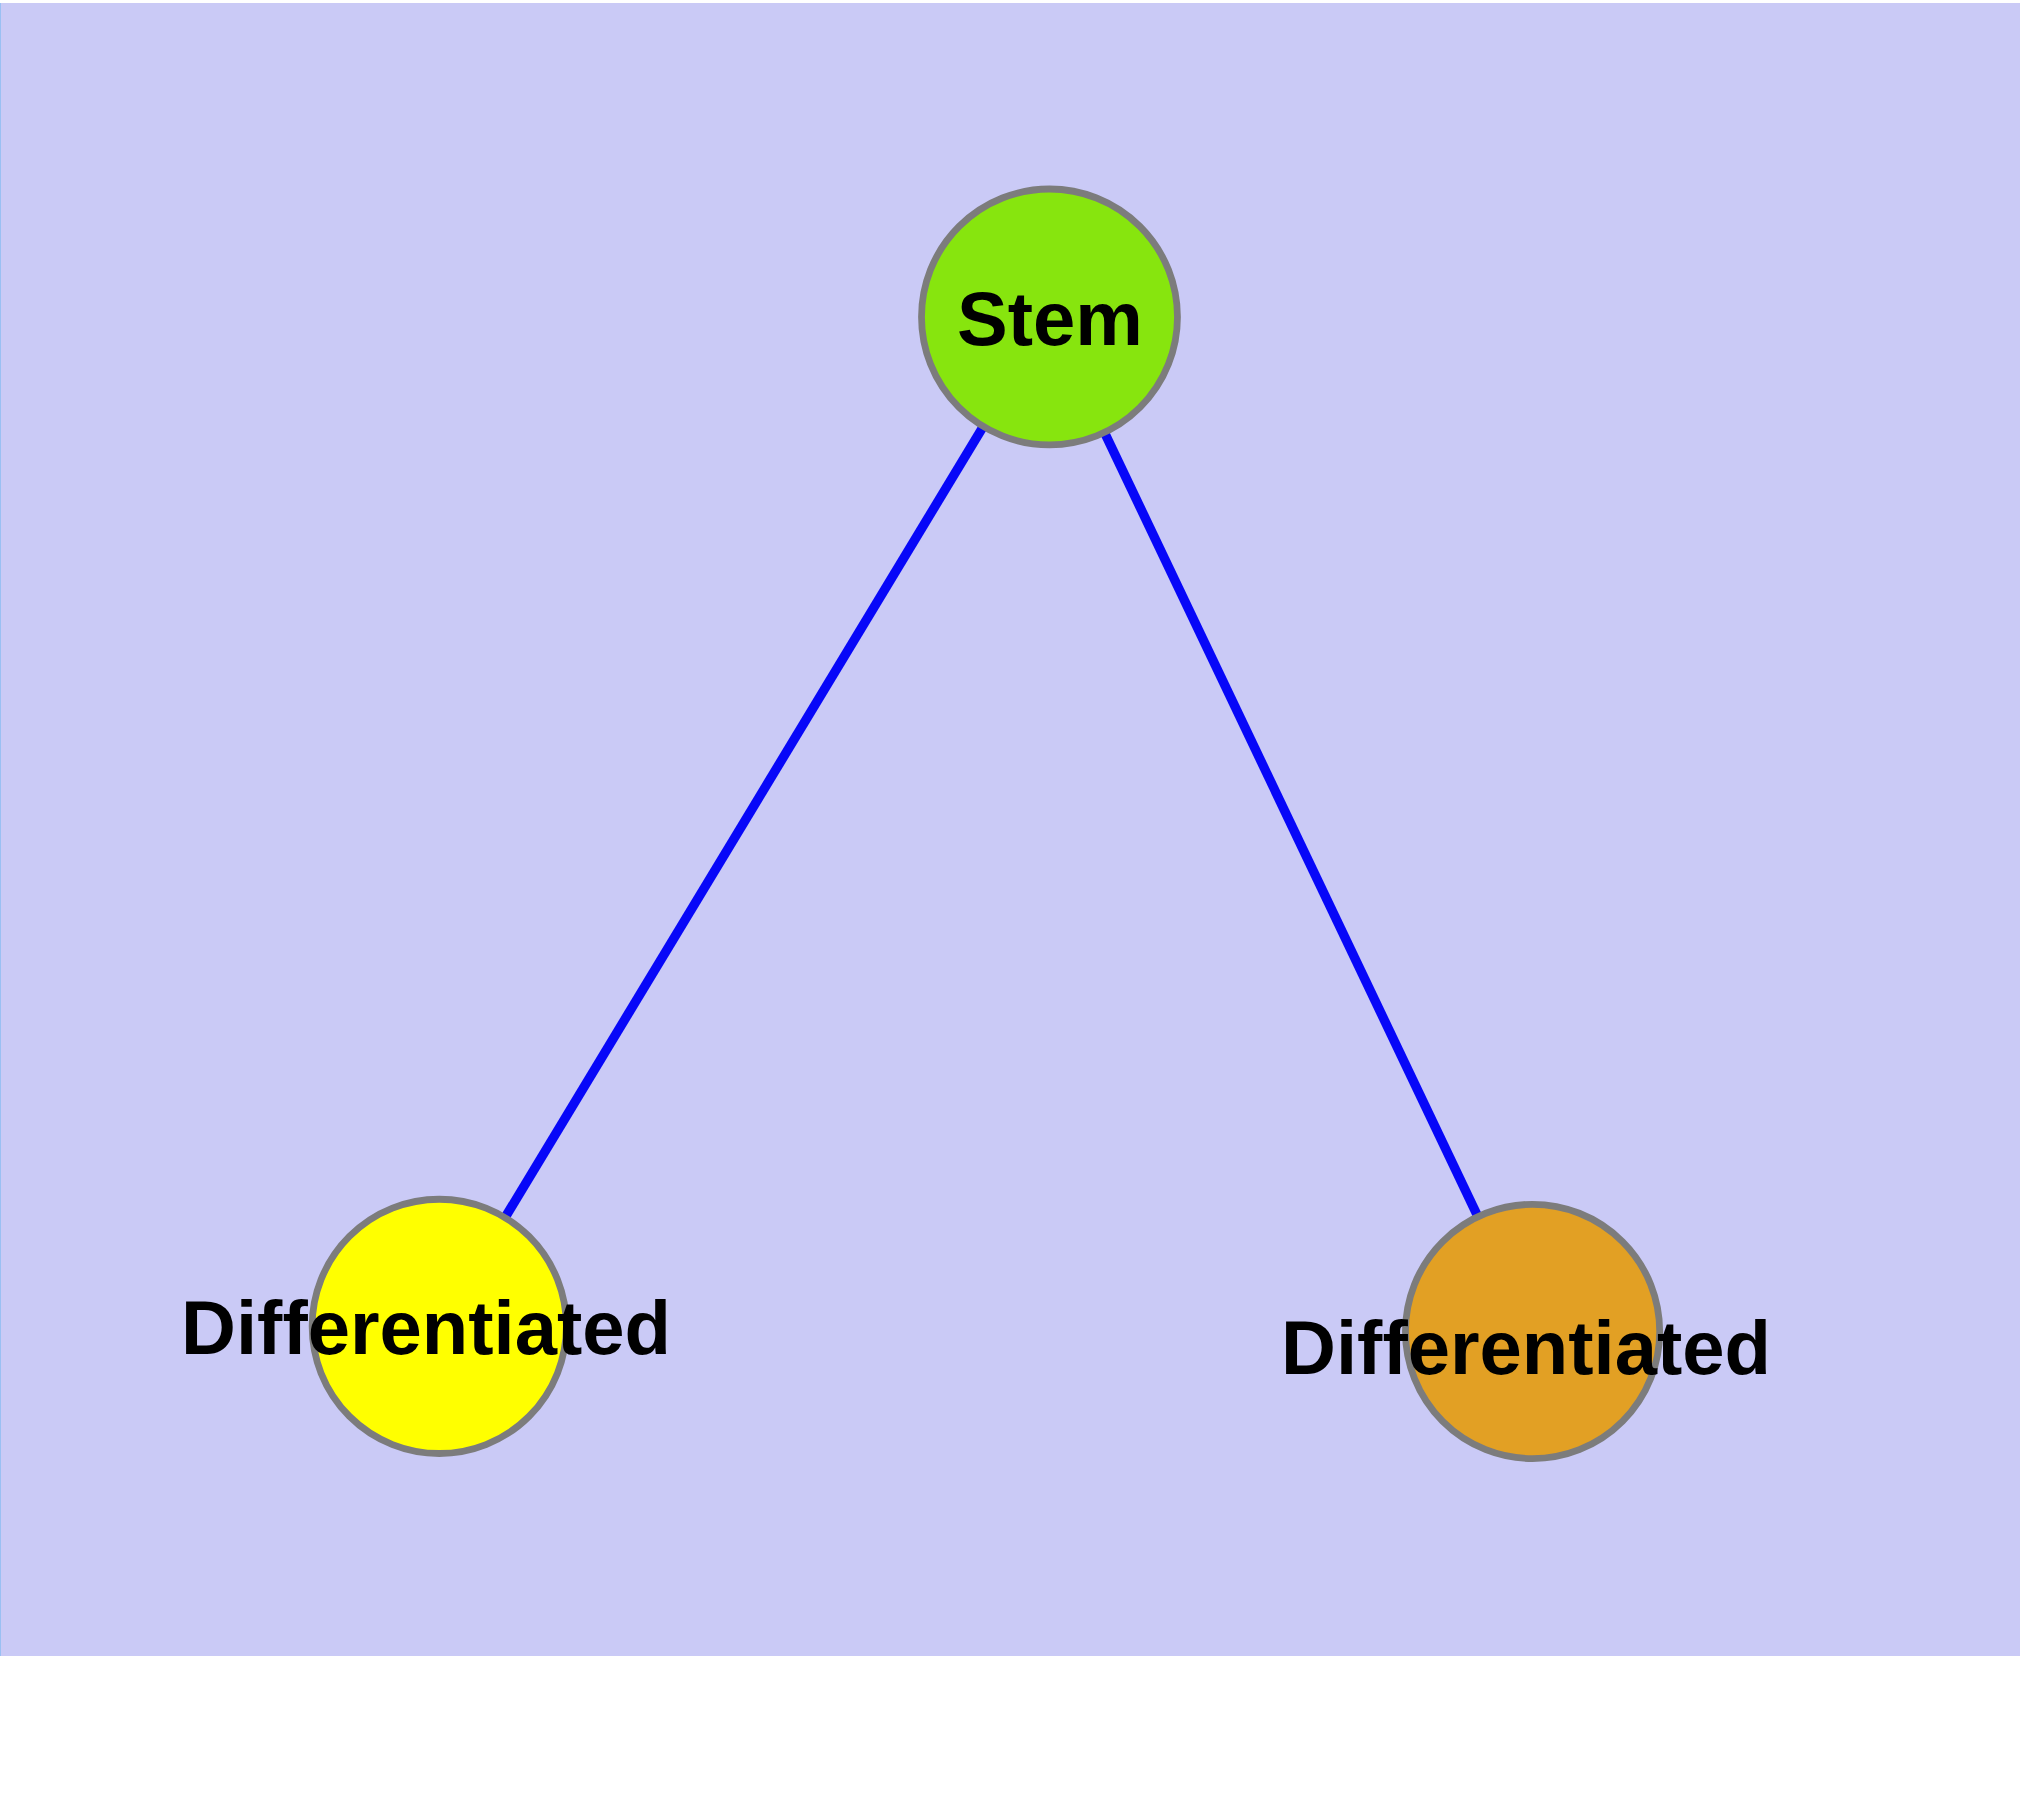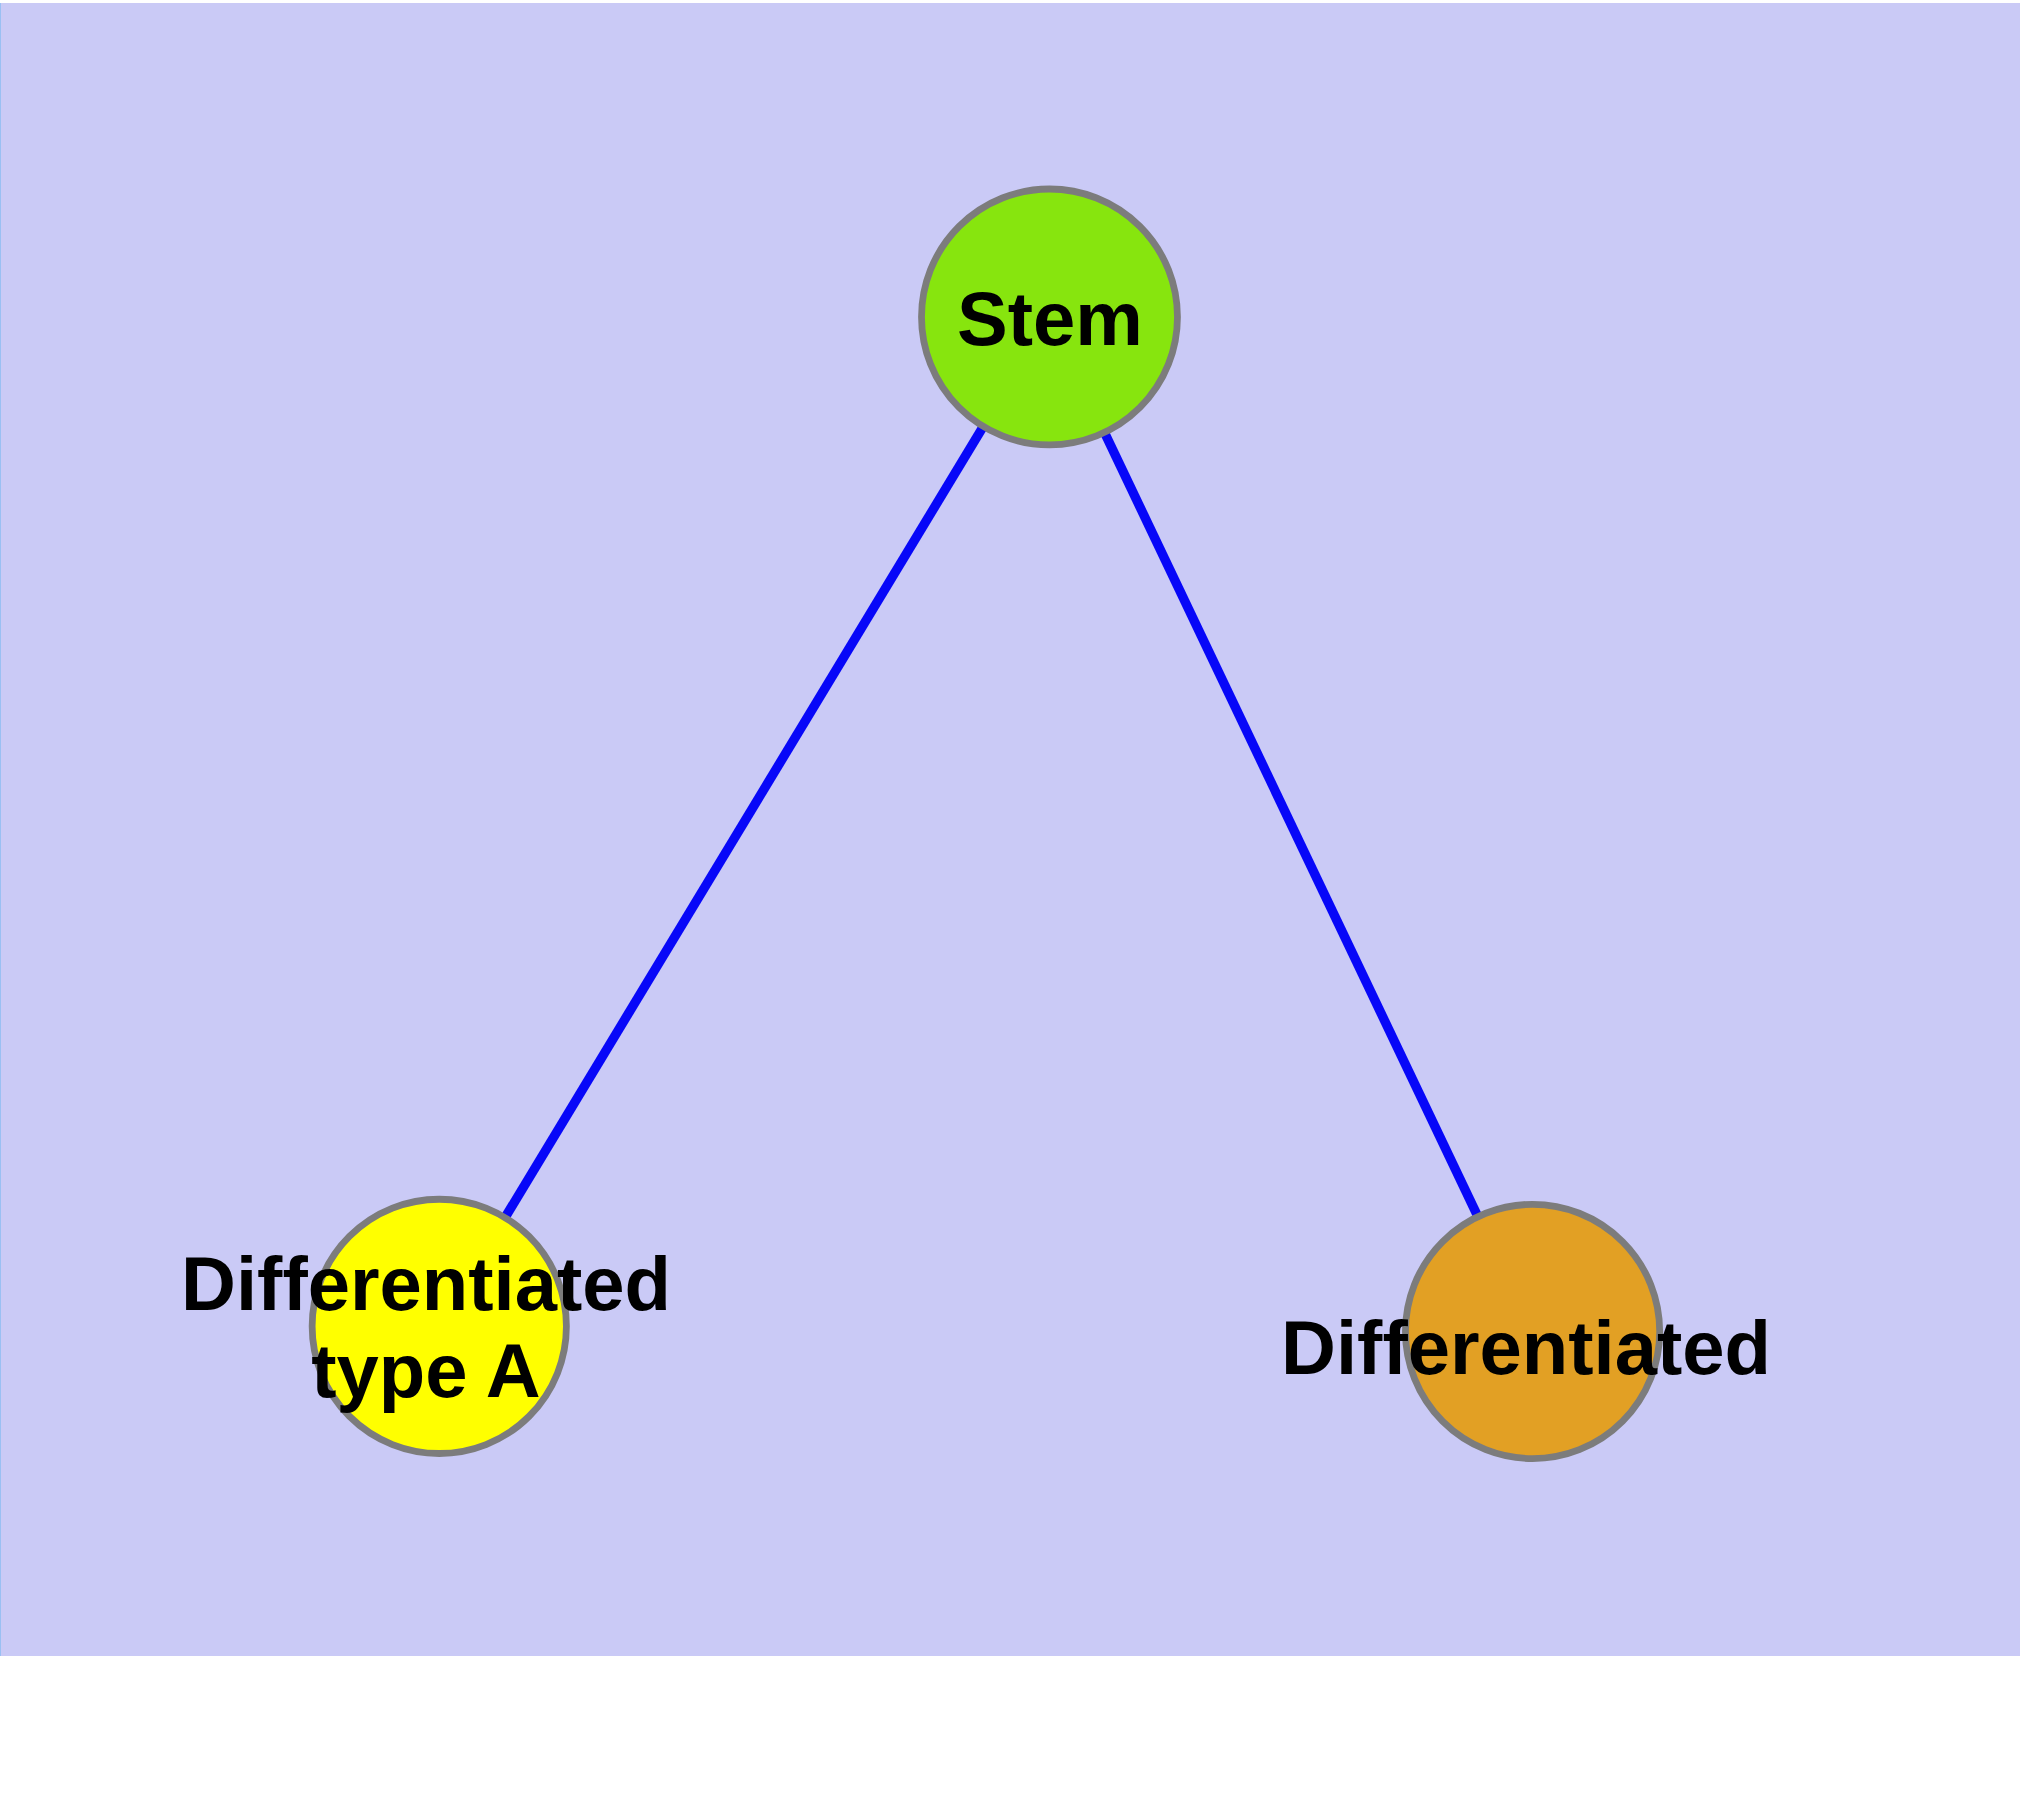--- a/index.html
+++ b/index.html
@@ -68,7 +68,6 @@
 
   <div class="node-label" style="left: 426px; top: 1327px;">
     <span class="label-line">Differentiated</span>
-    <span class="label-line">type A</span>
   </div>
 
   <div class="node-label" style="left: 1526px; top: 1347px;">

